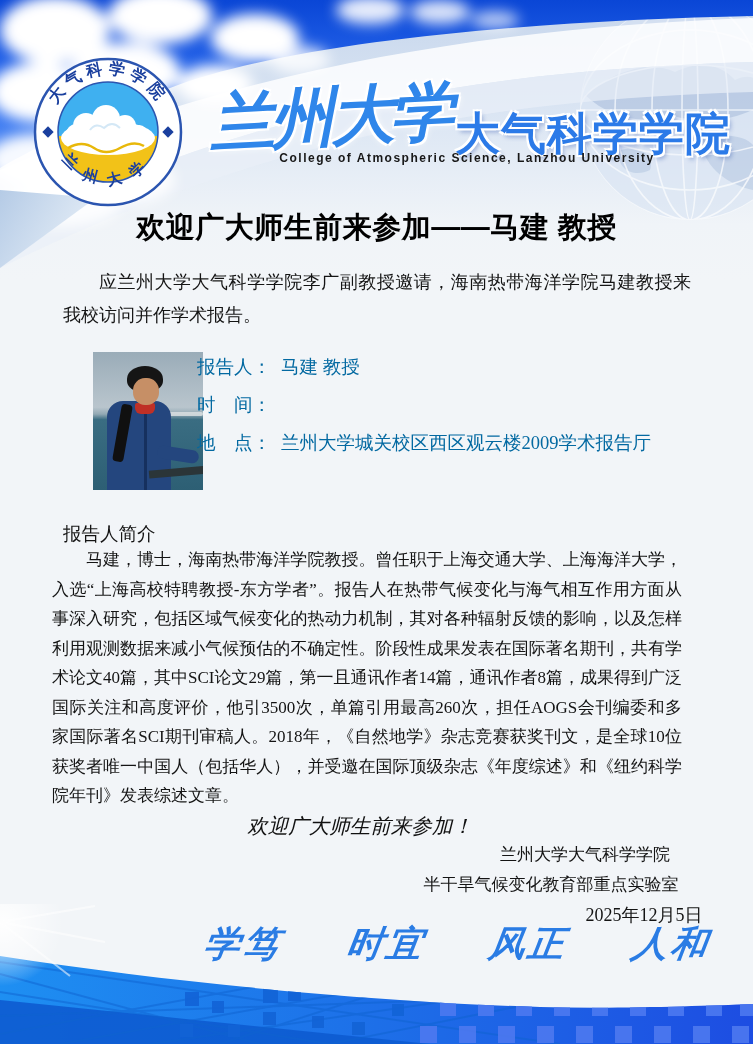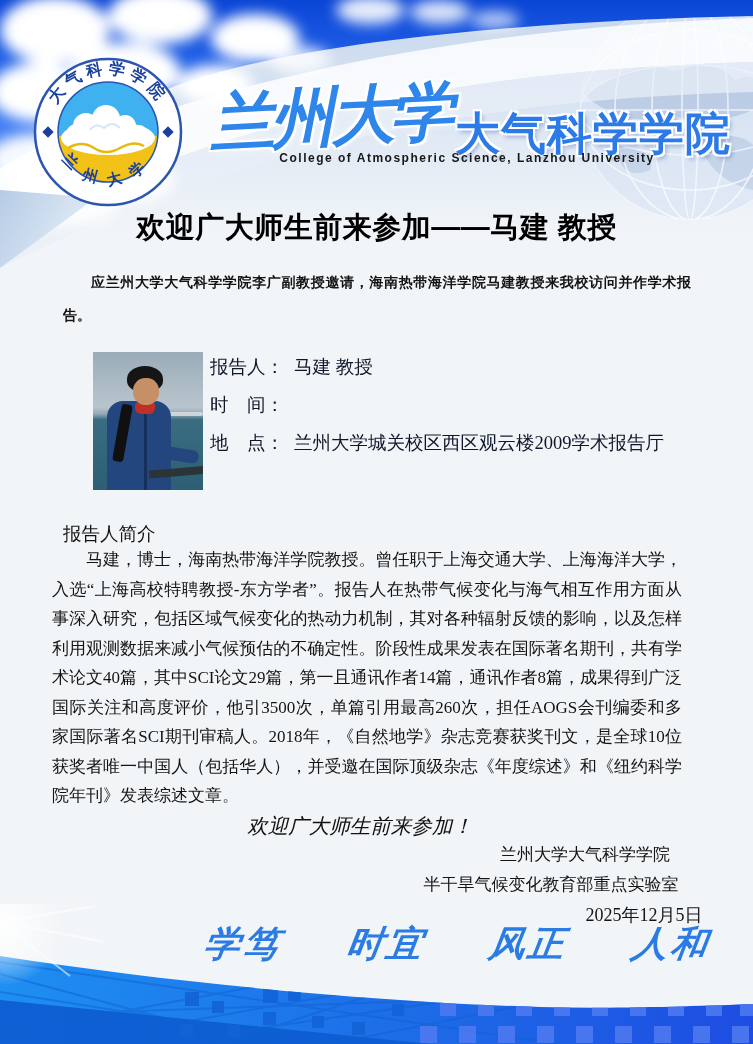--- a/index.html
+++ b/index.html
@@ -41,7 +41,7 @@
   }
   .intro{
     position:absolute;top:266px;left:63px;width:628px;
-    font-size:14px;line-height:33px;text-align:justify;text-indent:2em;color:#141414;font-weight:bold;
+    font-size:18px;line-height:33px;text-align:justify;text-indent:2em;color:#141414;
   }
   .photo{
     position:absolute;top:352px;left:93px;width:110px;height:138px;overflow:hidden;

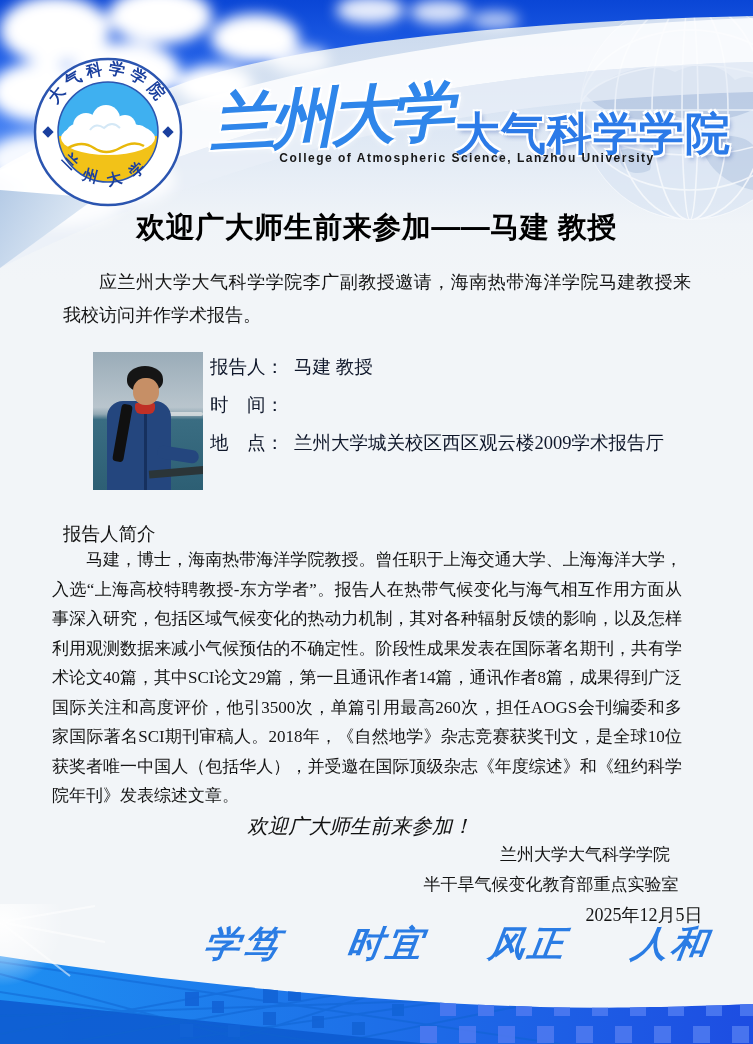--- a/index.html
+++ b/index.html
@@ -57,7 +57,7 @@
   .photo .arm{position:absolute;top:96px;left:64px;width:42px;height:13px;background:#24467e;border-radius:7px;transform:rotate(9deg);}
   .photo .rail{position:absolute;top:116px;left:56px;width:60px;height:8px;background:#2b3538;transform:rotate(-5deg);}
   .info{
-    position:absolute;top:352px;left:210px;width:493px;font-size:18.5px;color:#0f172a;
+    position:absolute;top:352px;left:197px;width:493px;font-size:18.5px;color:#0369a1;
   }
   .info-row{display:flex;margin-bottom:7px;line-height:31px;}
   .info-label{flex:none;width:84px;white-space:nowrap;}

